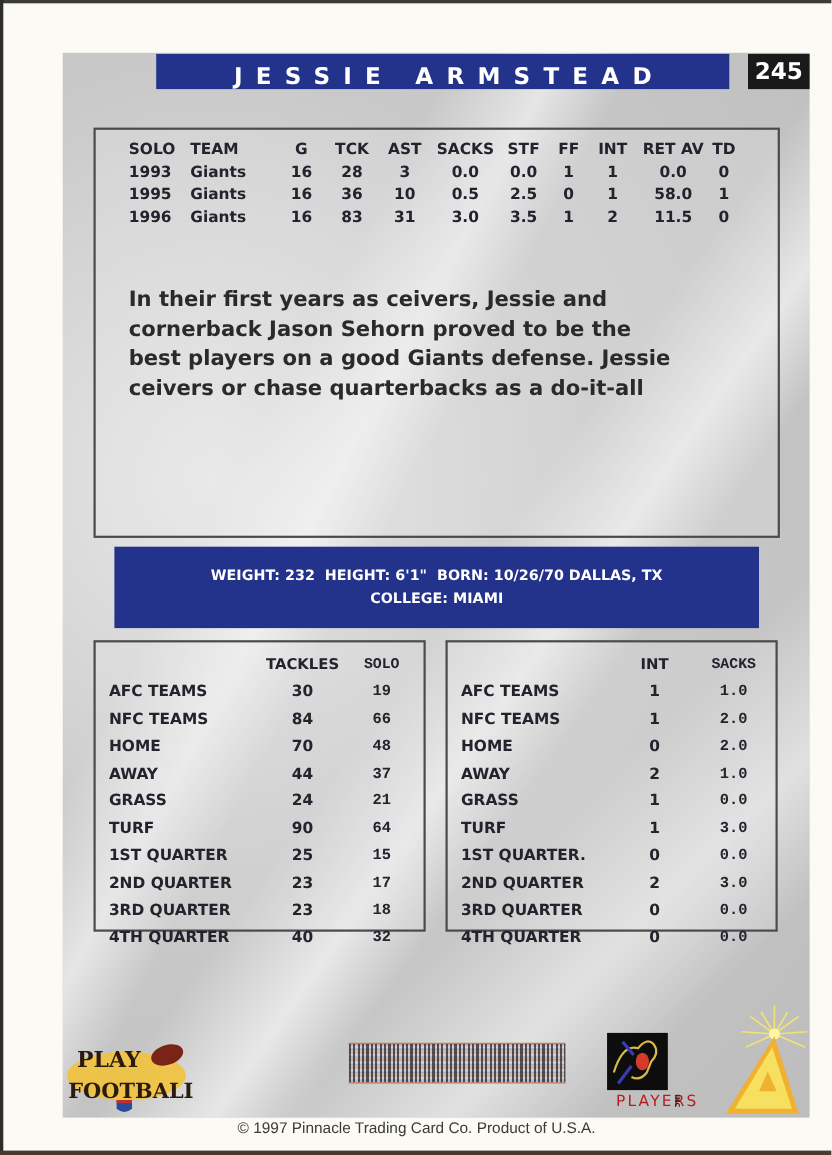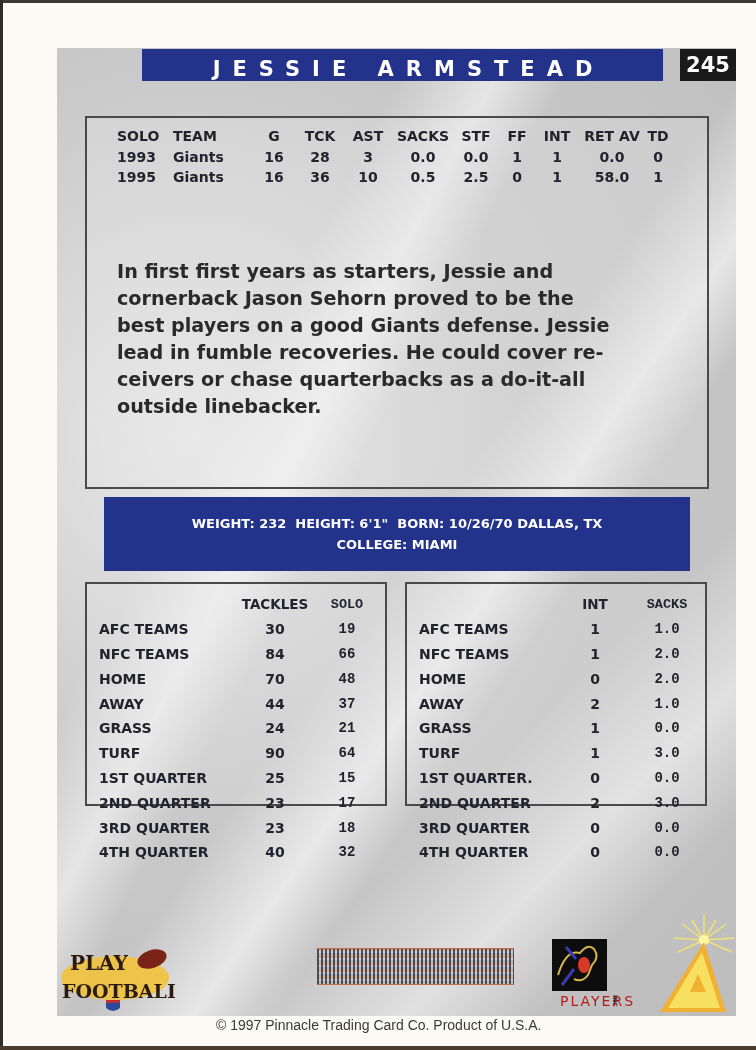--- a/index.html
+++ b/index.html
@@ -182,6 +182,19 @@
         <td>58.0</td>
         <td>1</td>
       </tr>
+      <tr>
+        <td class="c-year">1996</td>
+        <td class="c-team">Giants</td>
+        <td>16</td>
+        <td>83</td>
+        <td>31</td>
+        <td>3.0</td>
+        <td>3.5</td>
+        <td>1</td>
+        <td>2</td>
+        <td>11.5</td>
+        <td>0</td>
+      </tr>
     </tbody>
   </table>
 

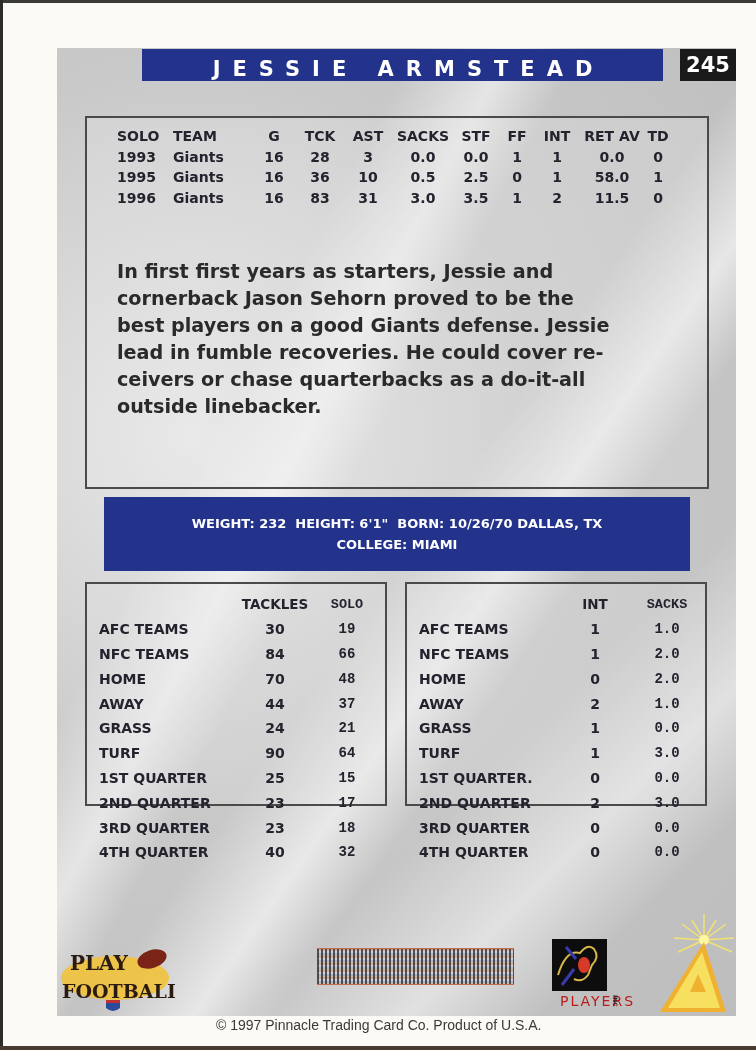--- a/index.html
+++ b/index.html
@@ -199,7 +199,7 @@
   </table>
 
   <div class="bio-text">
-    <div>In first first years as starters, Jessie and</div>
+    <div>In their first years as ceivers, Jessie and</div>
     <div>cornerback Jason Sehorn proved to be the</div>
     <div>best players on a good Giants defense. Jessie</div>
     <div>lead in fumble recoveries. He could cover re-</div>

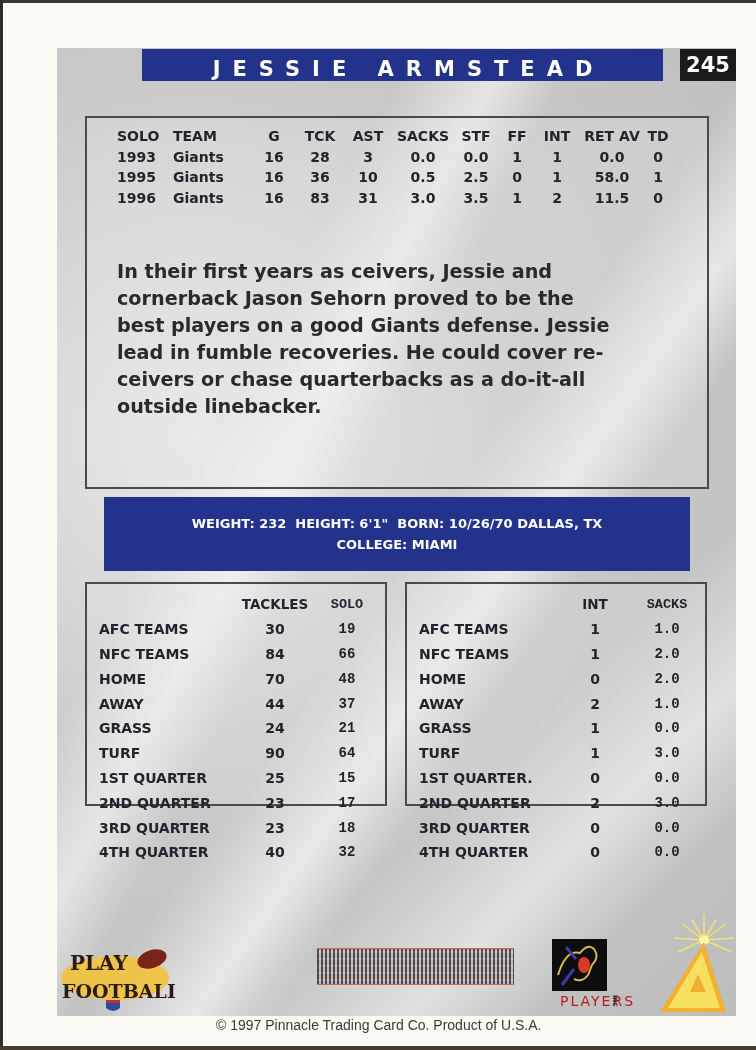--- a/index.html
+++ b/index.html
@@ -202,7 +202,6 @@
     <div>In their first years as ceivers, Jessie and</div>
     <div>cornerback Jason Sehorn proved to be the</div>
     <div>best players on a good Giants defense. Jessie</div>
-    <div>lead in fumble recoveries. He could cover re-</div>
     <div>ceivers or chase quarterbacks as a do-it-all</div>
     <div>outside linebacker.</div>
   </div>

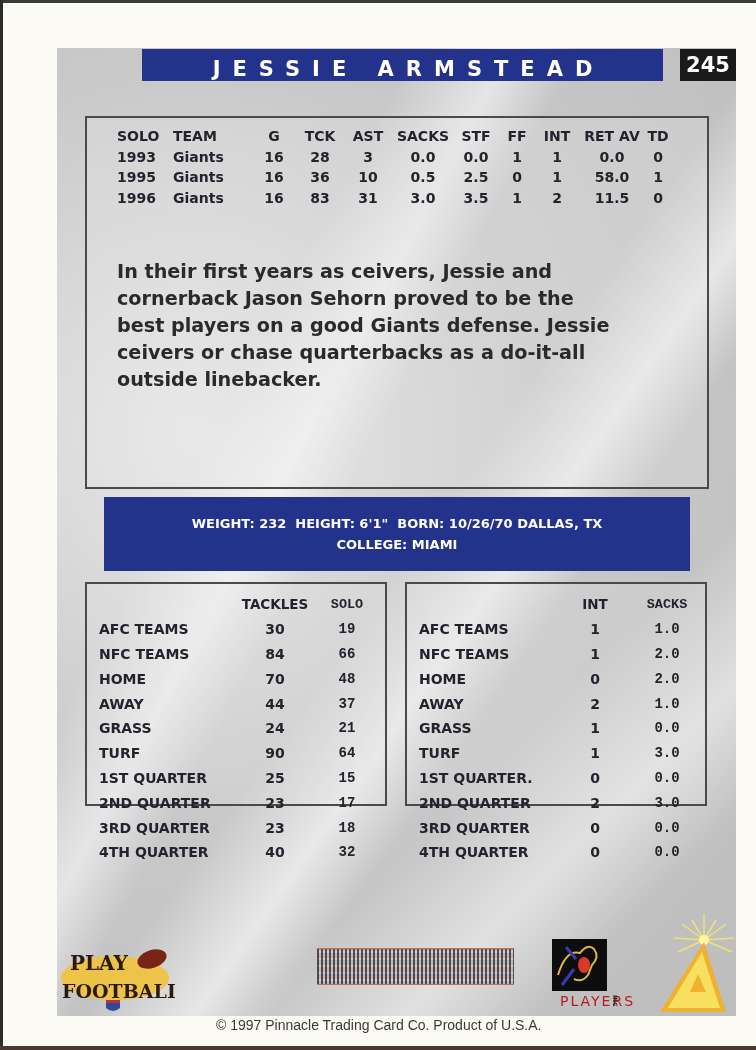--- a/index.html
+++ b/index.html
@@ -203,7 +203,6 @@
     <div>cornerback Jason Sehorn proved to be the</div>
     <div>best players on a good Giants defense. Jessie</div>
     <div>ceivers or chase quarterbacks as a do-it-all</div>
-    <div>outside linebacker.</div>
   </div>
 </div>
 

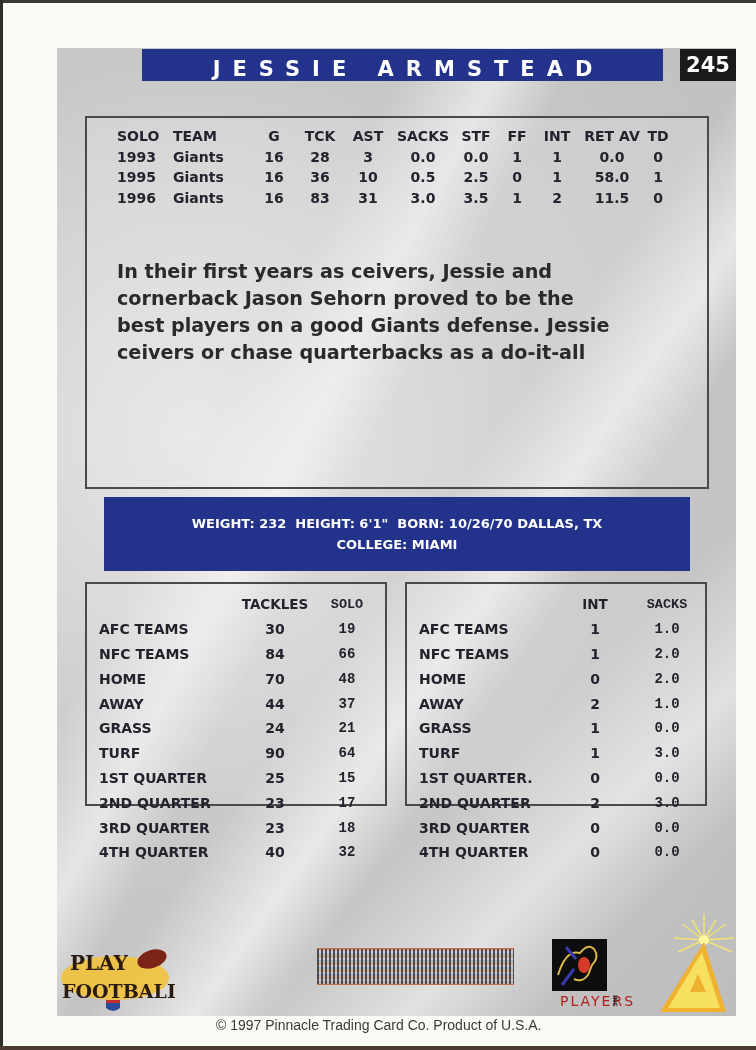--- a/index.html
+++ b/index.html
@@ -79,7 +79,7 @@
       line-height: 21px;
     }
     .split-box {
-      position: absolute; top: 582px; width: 302px; height: 224px;
+      position: absolute; top: 582px; width: 302px; height: 265px;
       border: 2px solid #4a4a4a;
       background: rgba(235,235,235,0.2);
     }

